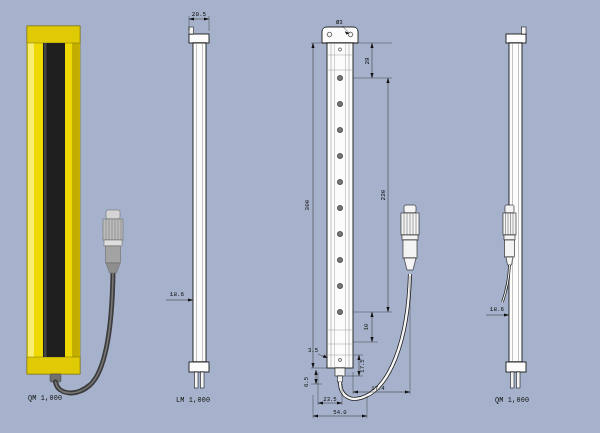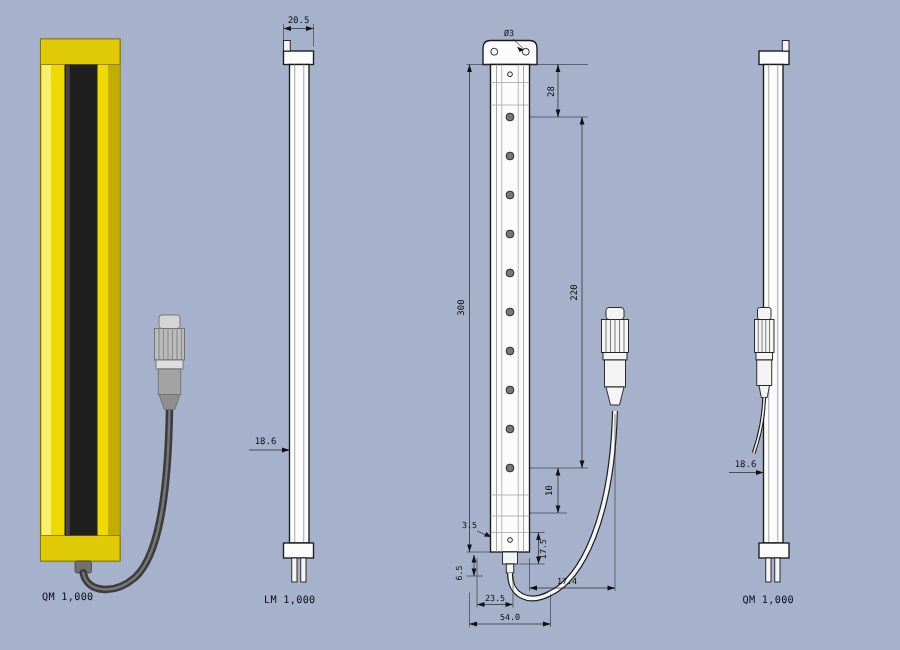--- a/index.html
+++ b/index.html
@@ -4,7 +4,7 @@
 <style>
   html,body{margin:0;padding:0;}
   body{width:600px;height:433px;overflow:hidden;background:#a6b2cb;font-family:"DejaVu Sans Mono","Liberation Mono",monospace;}
-  #canvas{width:600px;height:304px;position:relative;}
+  #canvas{width:600px;height:304px;position:relative;font-family:Liberation Mono, monospace;}
   svg{display:block;}
   text{fill:#0c0c0c;}
   .dim{font-size:6px;}

